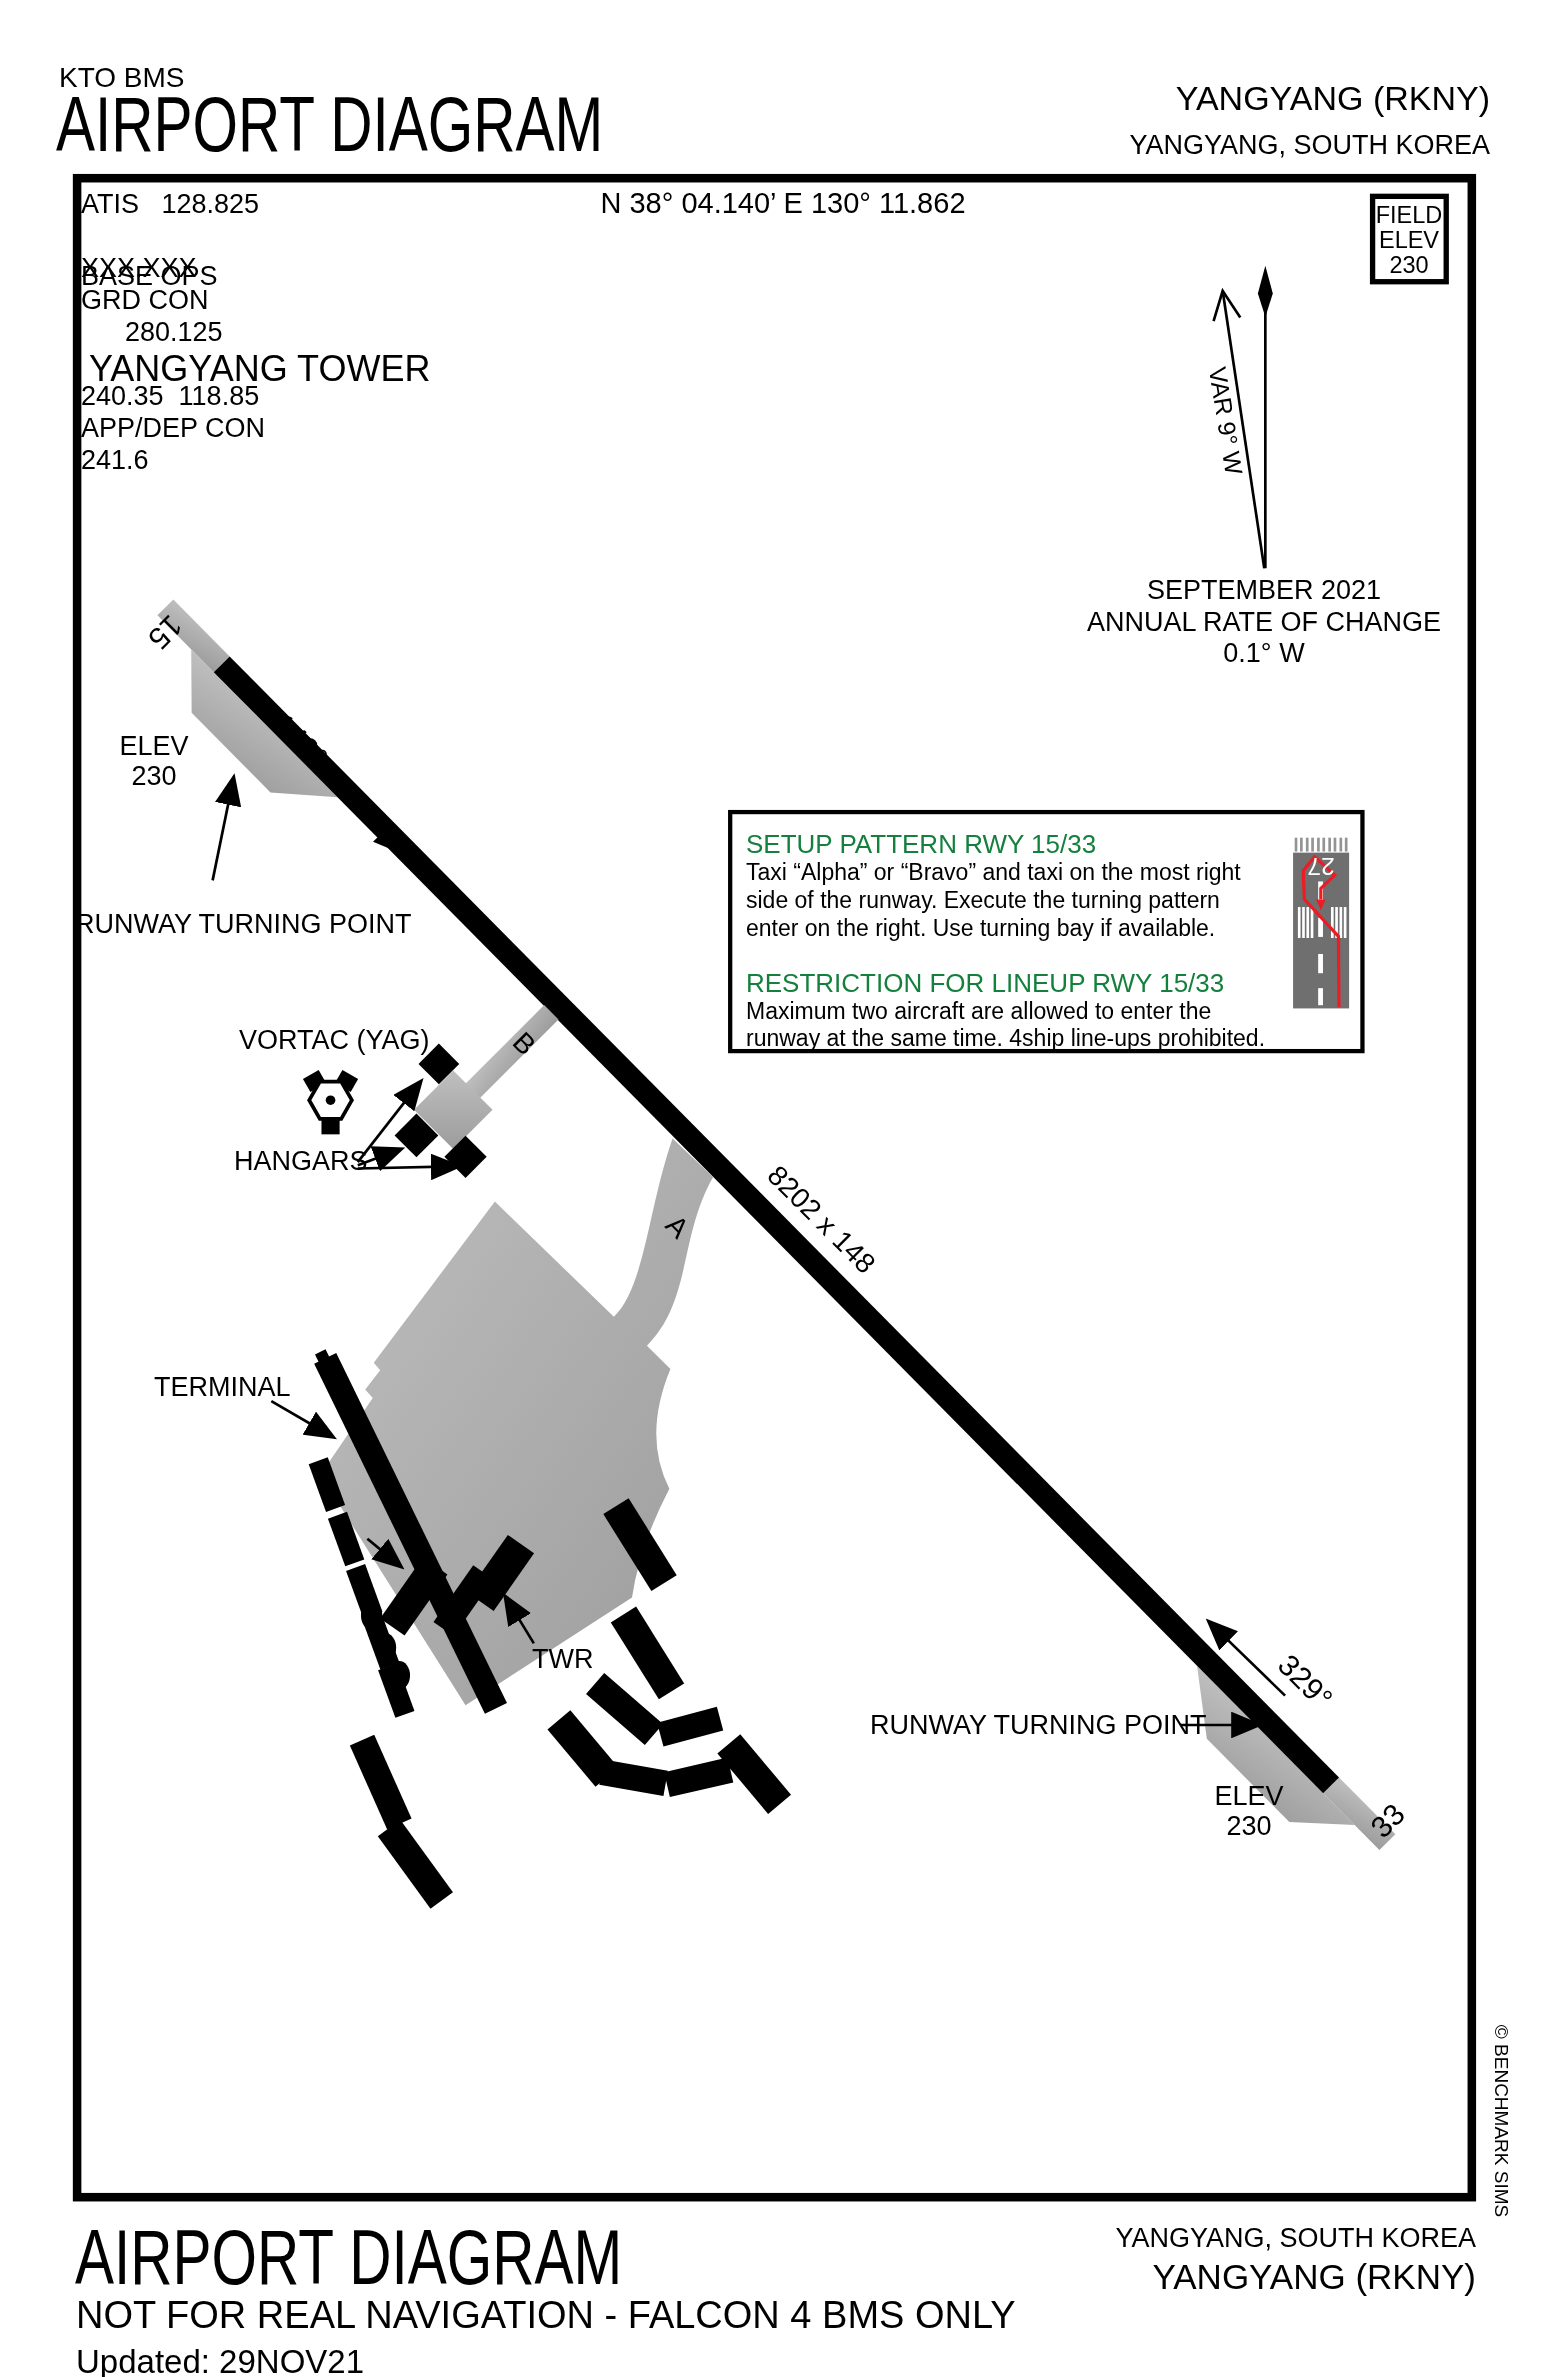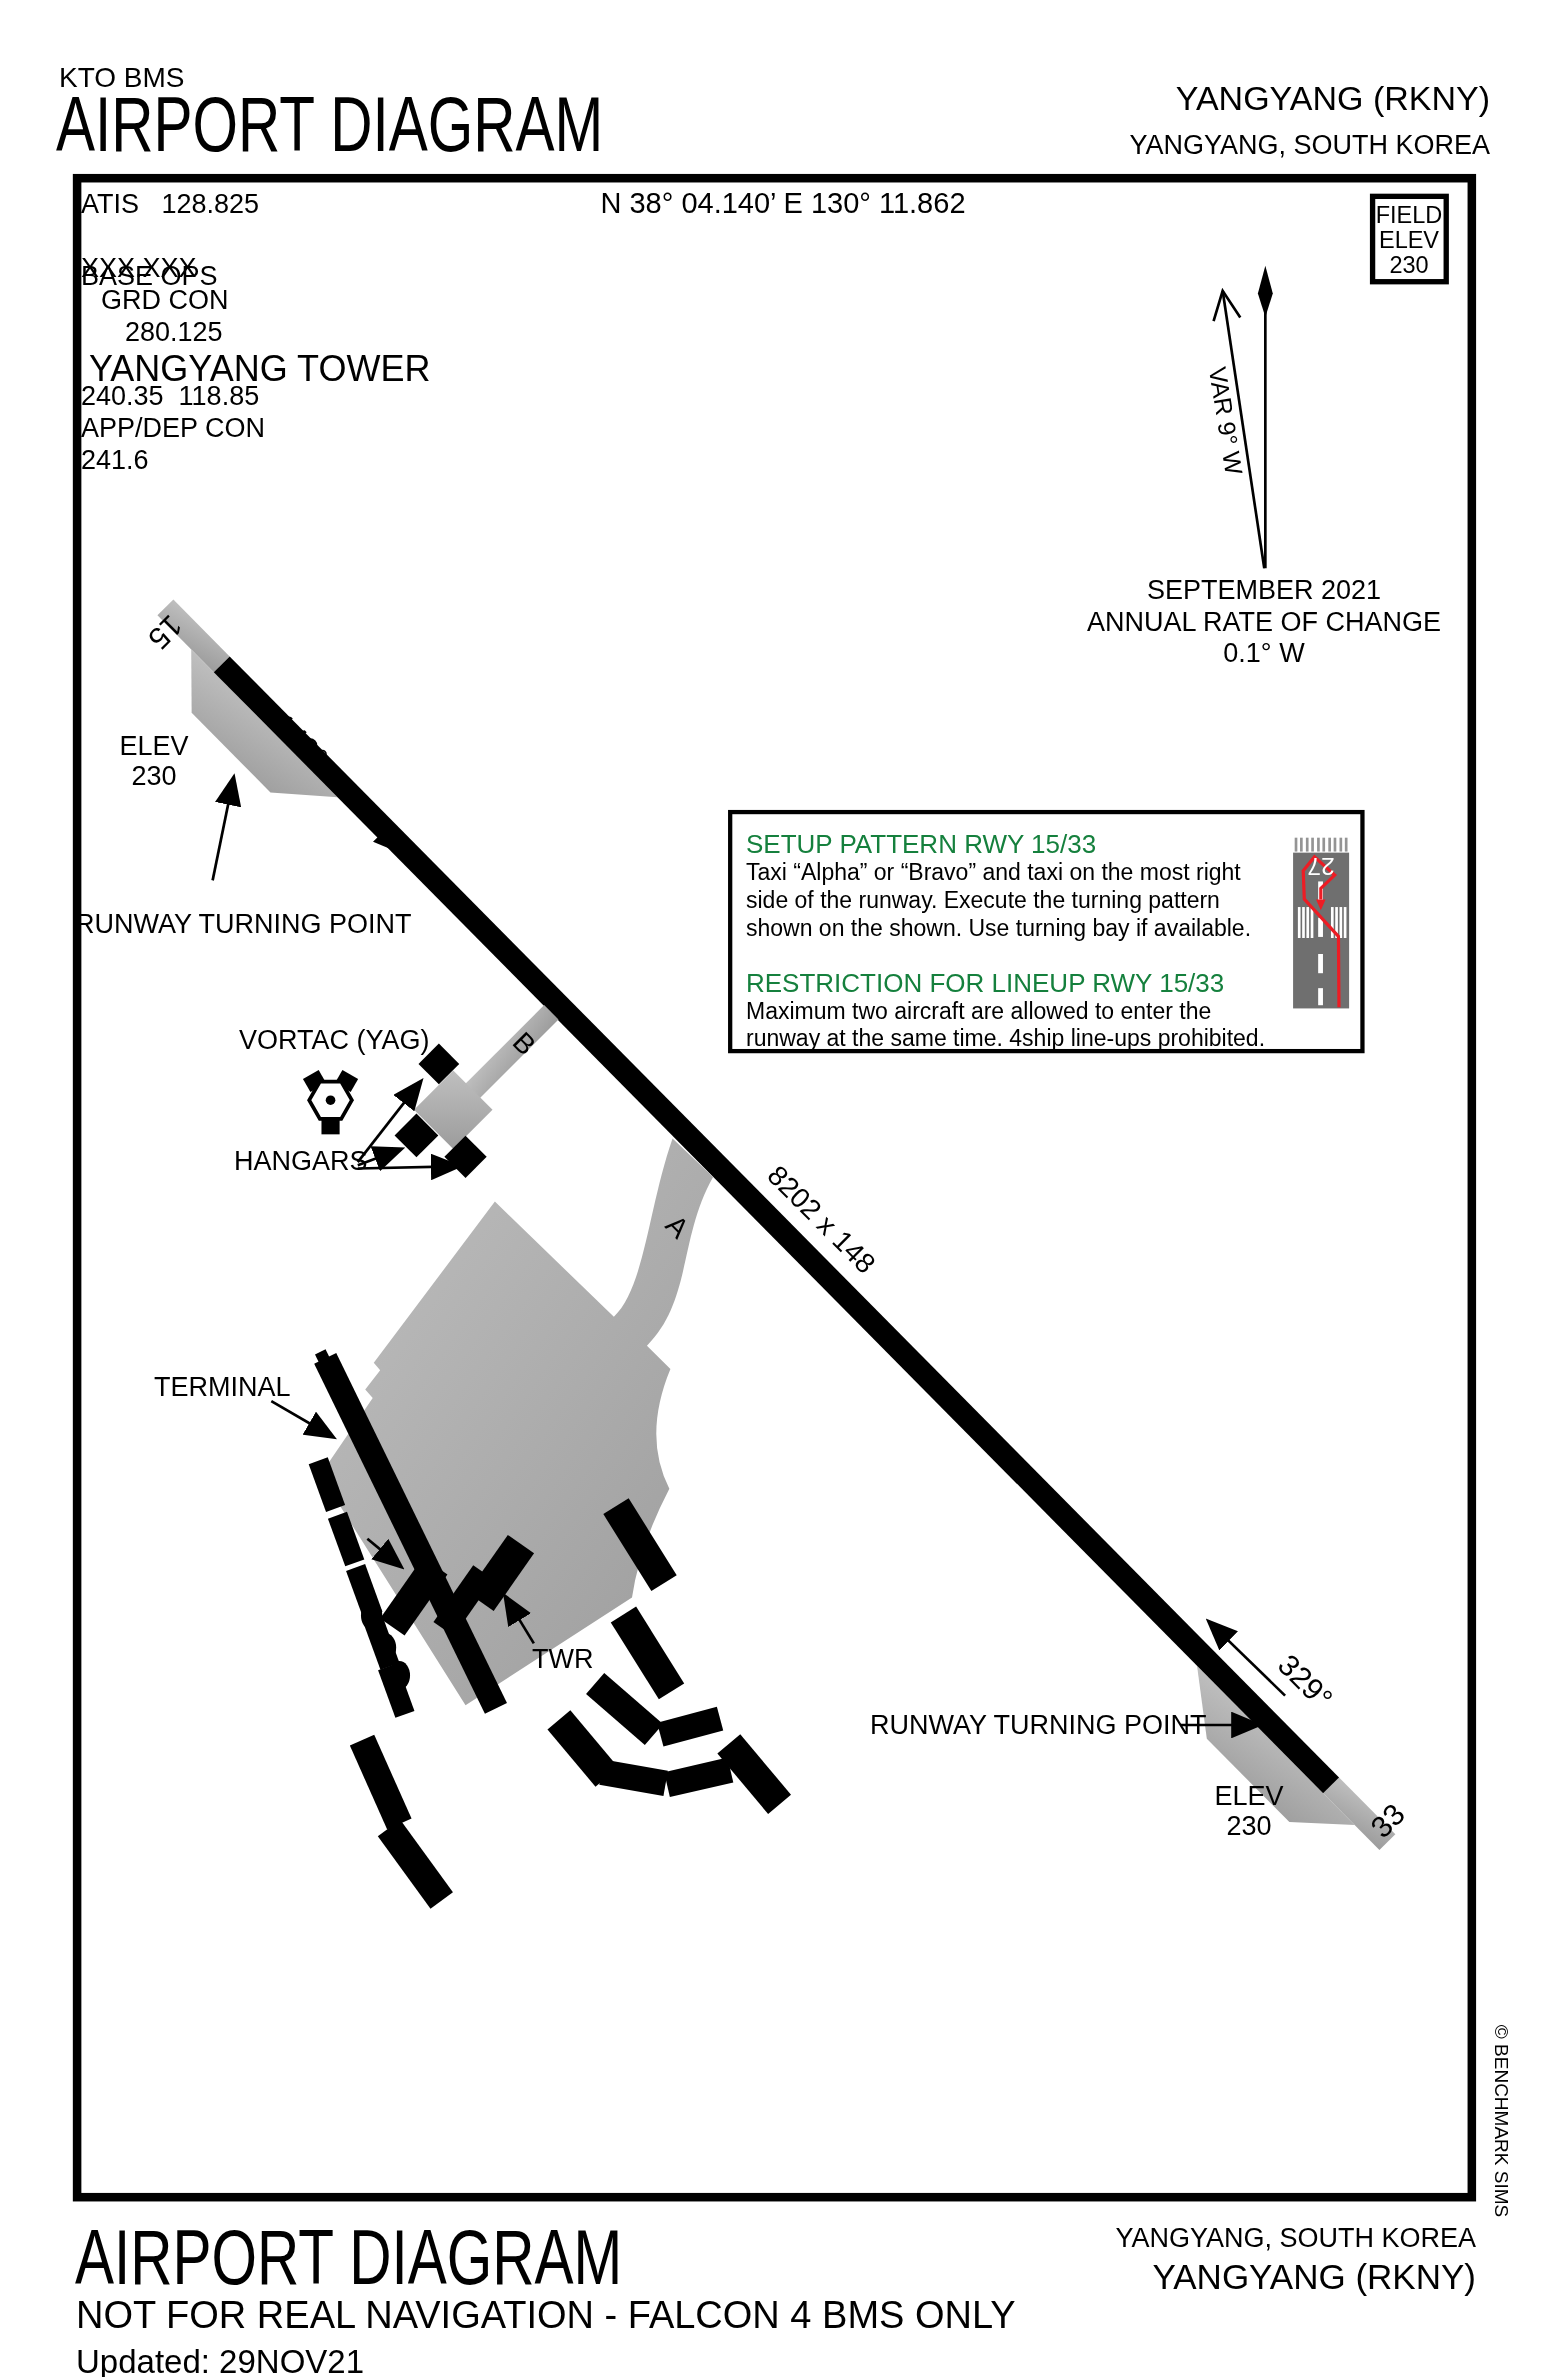--- a/index.html
+++ b/index.html
@@ -149,7 +149,7 @@
   <div class="lbl" style="left:81px;top:190px;font-size:27px;">ATIS   128.825</div>
   <div class="lbl" style="left:81px;top:222px;font-size:27px;margin-top:40px;">BASE OPS</div>
   <div class="lbl" style="left:81px;top:254px;font-size:27px;">XXX.XXX</div>
-  <div class="lbl" style="left:81px;top:286px;font-size:27px;padding-left:20px;">GRD CON</div>
+  <div class="lbl" style="left:81px;top:286px;font-size:27px;">GRD CON</div>
   <div class="lbl" style="left:81px;top:318px;font-size:27px;padding-left:44px;">280.125</div>
   <div class="lbl" style="left:81px;top:350px;font-size:36px;padding-left:8px;">YANGYANG TOWER</div>
   <div class="lbl" style="left:81px;top:382px;font-size:27px;">240.35  118.85</div>

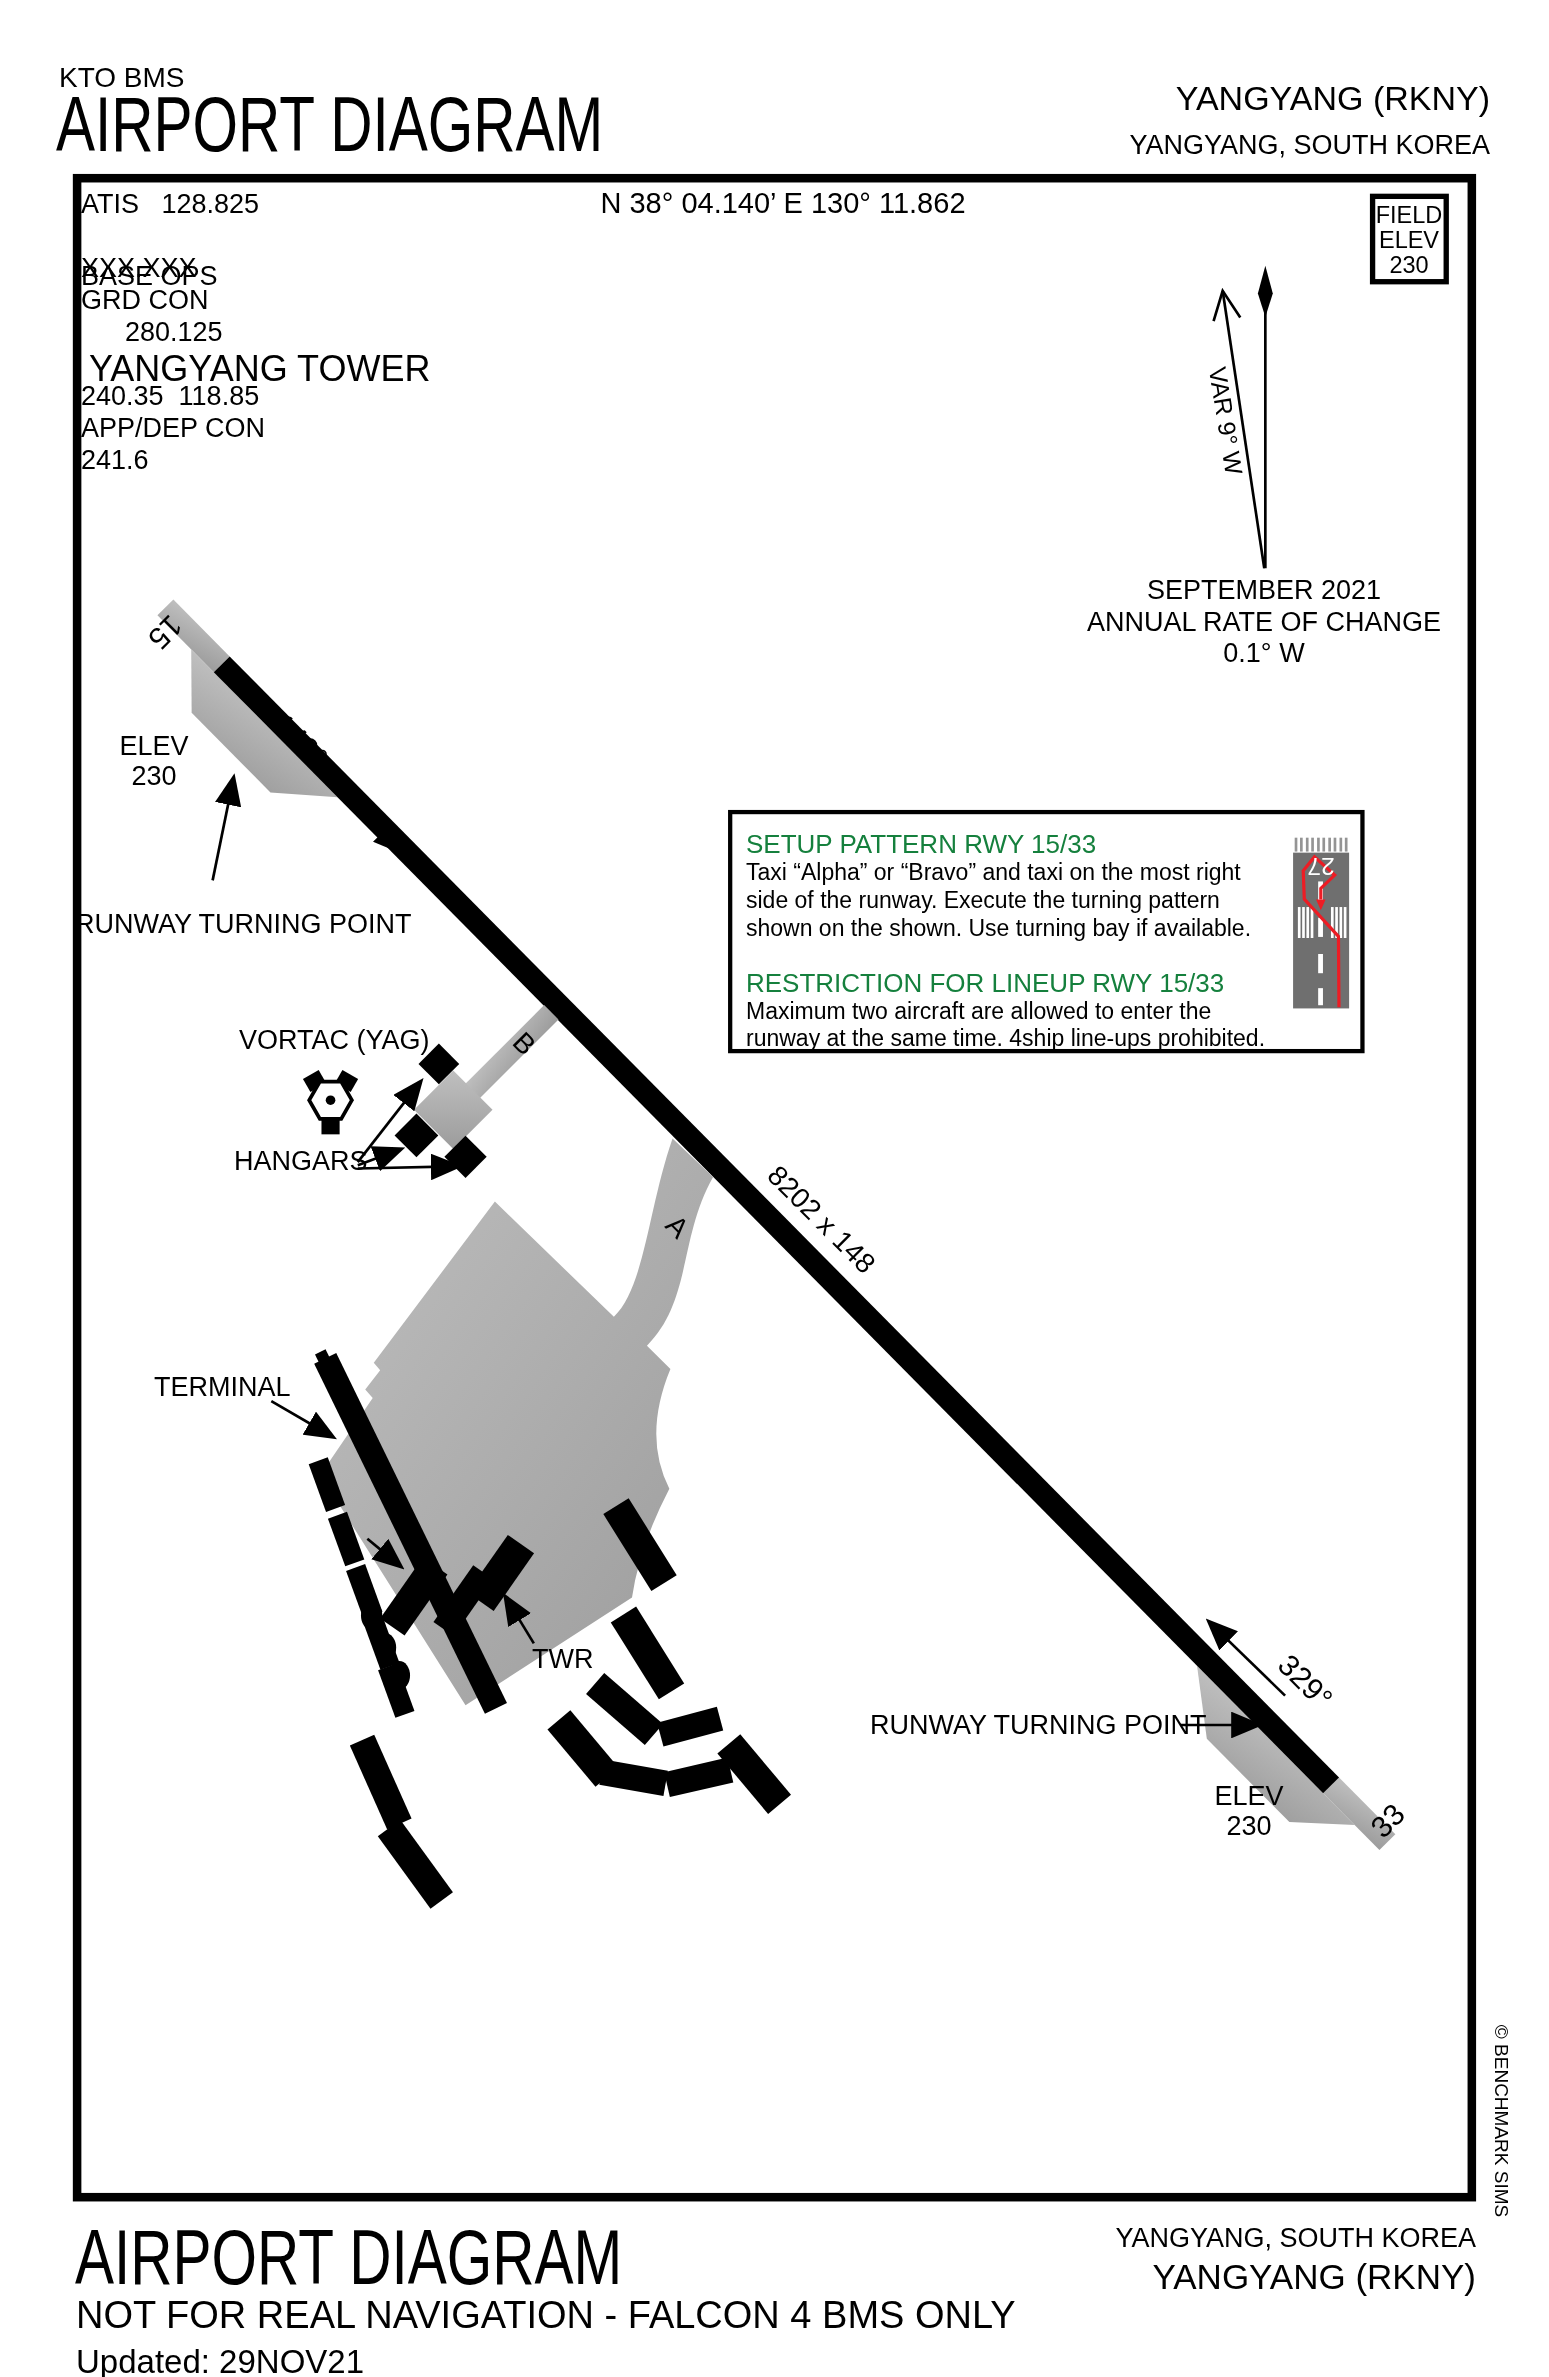--- a/index.html
+++ b/index.html
@@ -179,7 +179,7 @@
   <div class="lbl red" style="left:746px;top:830px;font-size:26px;">SETUP PATTERN RWY 15/33</div>
   <div class="lbl" style="left:746px;top:860px;font-size:23px;">Taxi “Alpha” or “Bravo” and taxi on the most right</div>
   <div class="lbl" style="left:746px;top:888px;font-size:23px;">side of the runway. Execute the turning pattern</div>
-  <div class="lbl" style="left:746px;top:916px;font-size:23px;">shown on the shown. Use turning bay if available.</div>
+  <div class="lbl" style="left:746px;top:916px;font-size:23px;">enter on the right. Use turning bay if available.</div>
   <div class="lbl red" style="left:746px;top:969px;font-size:26px;">RESTRICTION FOR LINEUP RWY 15/33</div>
   <div class="lbl" style="left:746px;top:999px;font-size:23px;">Maximum two aircraft are allowed to enter the</div>
   <div class="lbl" style="left:746px;top:1026px;font-size:23px;text-align:right;">runway at the same time. 4ship line-ups prohibited.</div>

